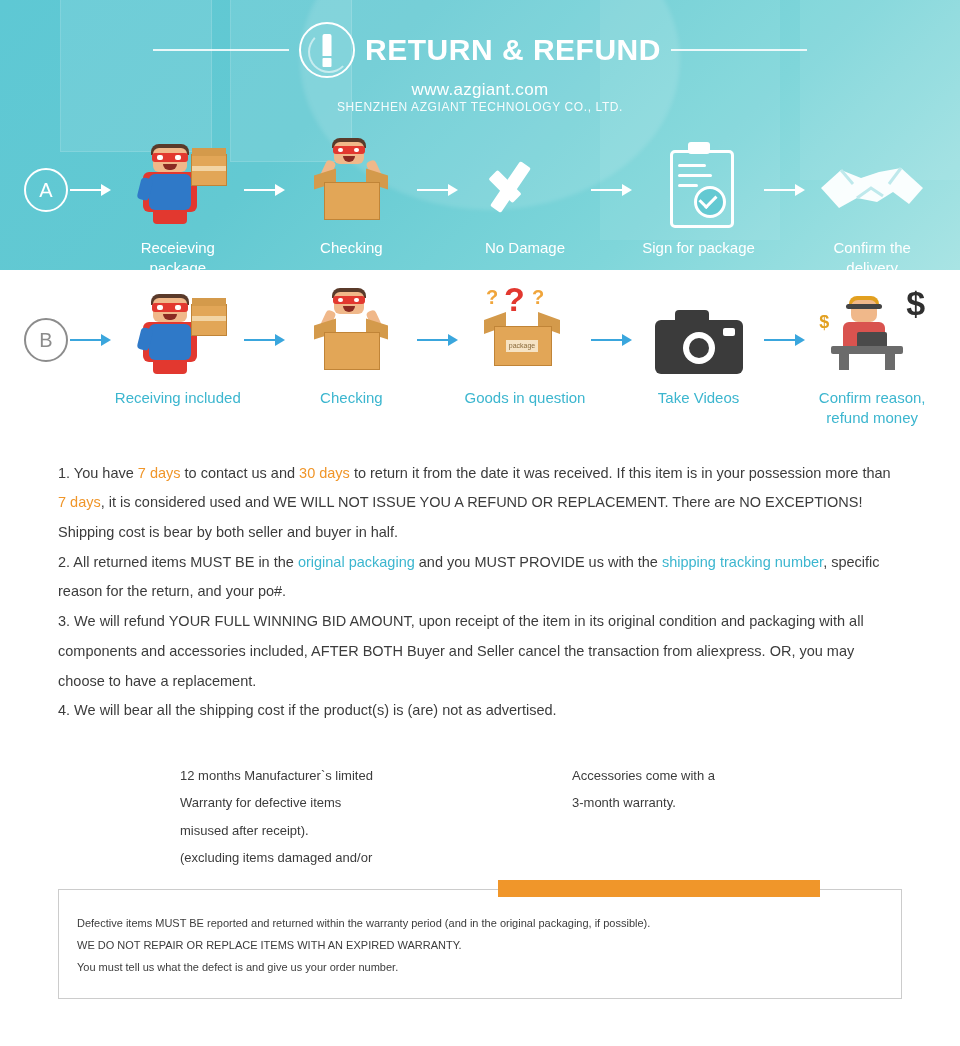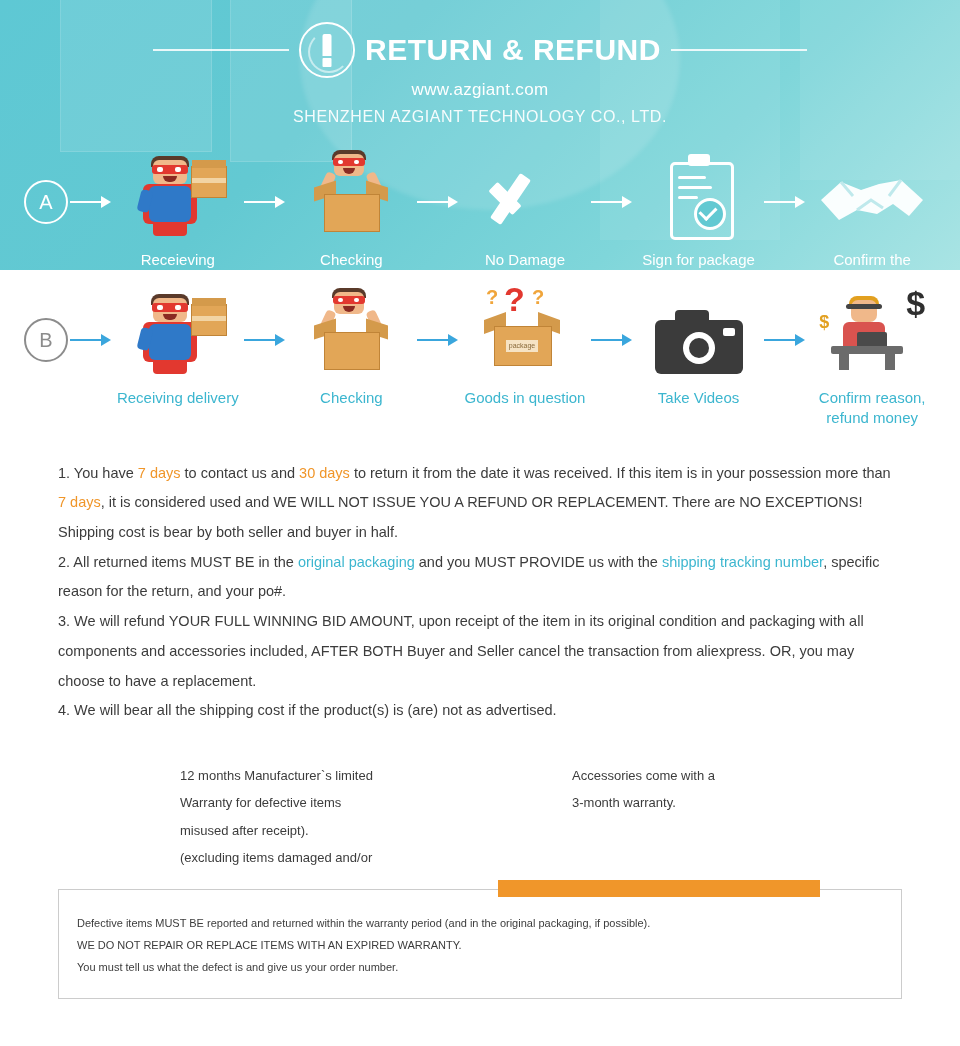--- a/index.html
+++ b/index.html
@@ -101,8 +101,8 @@
     letter-spacing: 0.3px;
   }
   .company {
-    margin-top: 8px;
-    font-size: 16px;
+    margin-top: 0;
+    font-size: 12px;
     color: rgba(255,255,255,0.92);
     letter-spacing: 0.6px;
   }

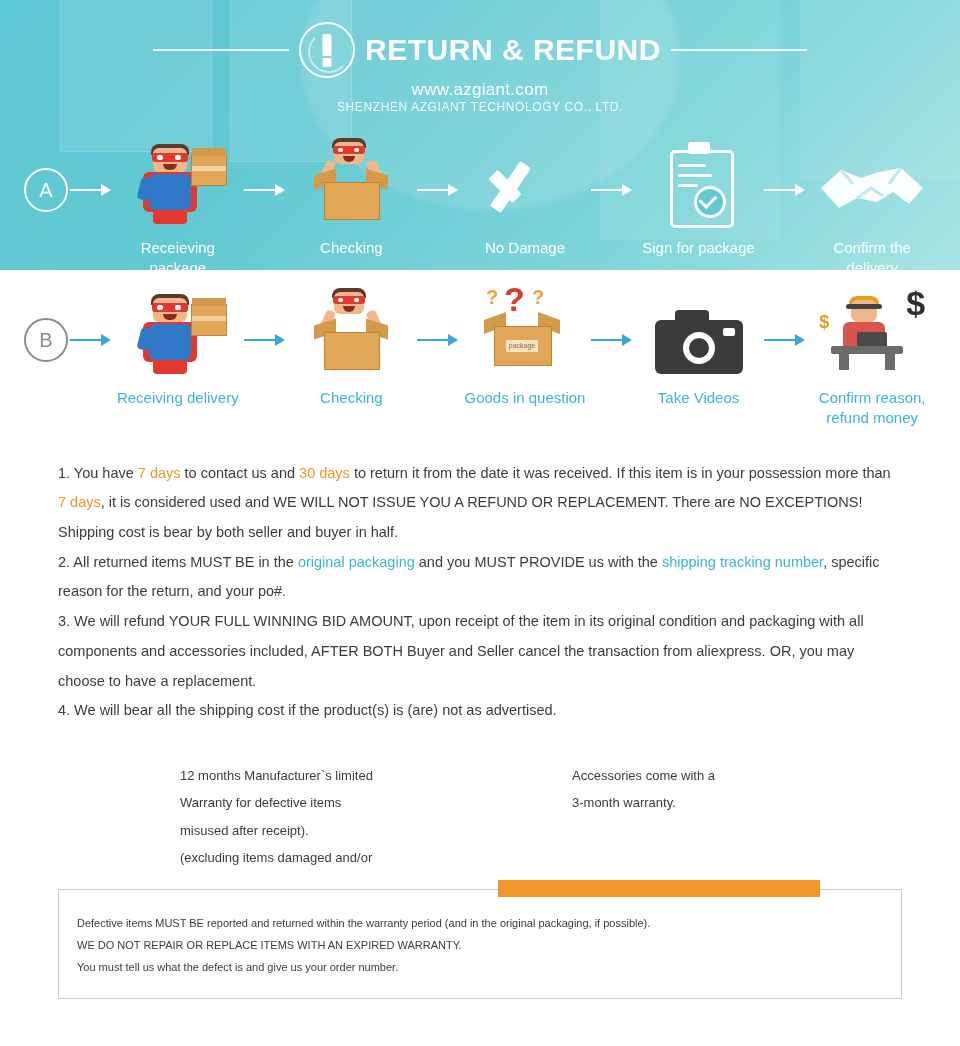--- a/index.html
+++ b/index.html
@@ -625,7 +625,7 @@
             <div class="smile"></div>
         </div>
       </div>
-      <div class="caption teal">Receiving delivery</div>
+      <div class="caption teal">Receiving included</div>
     </div>
 
     <div class="arrow blue">

